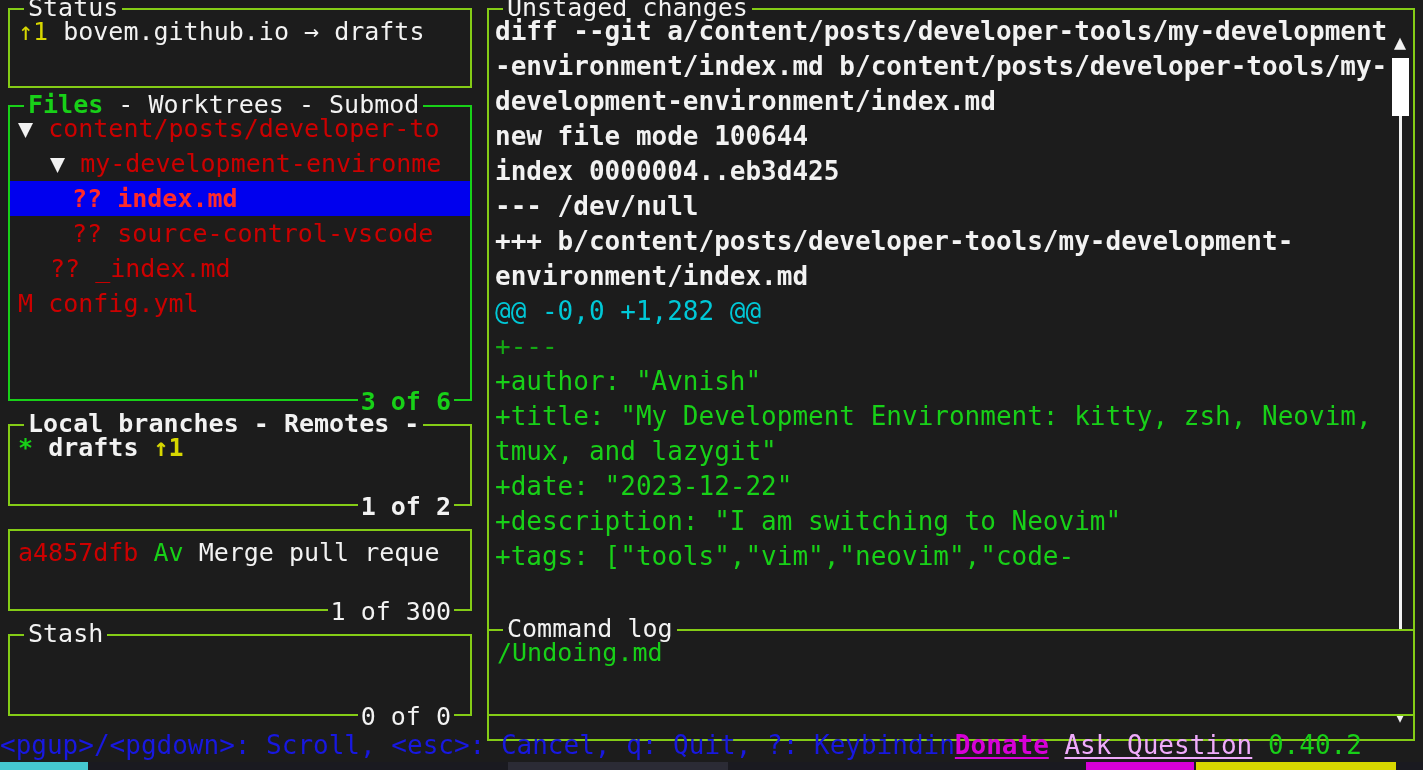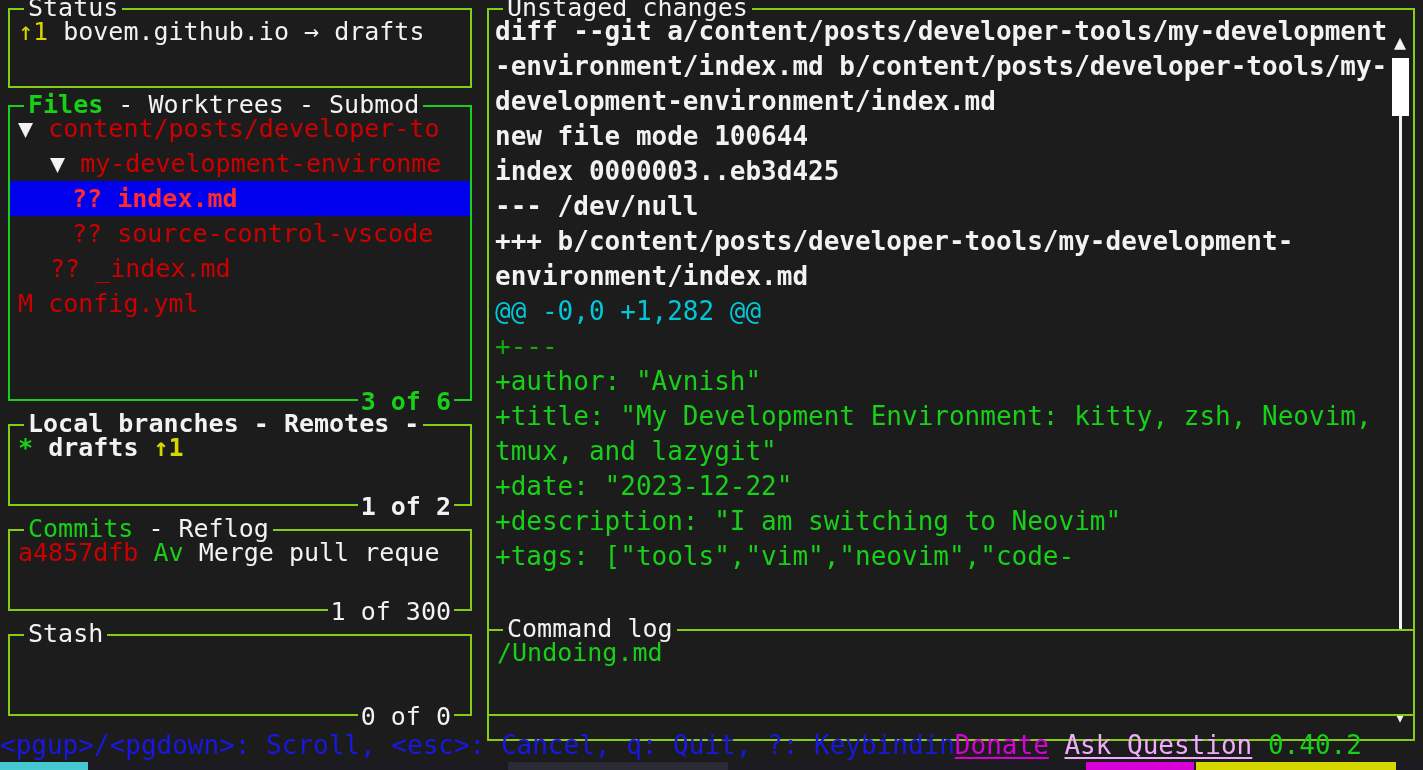--- a/index.html
+++ b/index.html
@@ -284,7 +284,7 @@
     <div class="diff-line hdr">-environment/index.md b/content/posts/developer-tools/my-</div>
     <div class="diff-line hdr">development-environment/index.md</div>
     <div class="diff-line hdr">new file mode 100644</div>
-    <div class="diff-line hdr">index 0000003..eb3d425</div>
+    <div class="diff-line hdr">index 0000004..eb3d425</div>
     <div class="diff-line hdr">--- /dev/null</div>
     <div class="diff-line hdr">+++ b/content/posts/developer-tools/my-development-</div>
     <div class="diff-line hdr">environment/index.md</div>

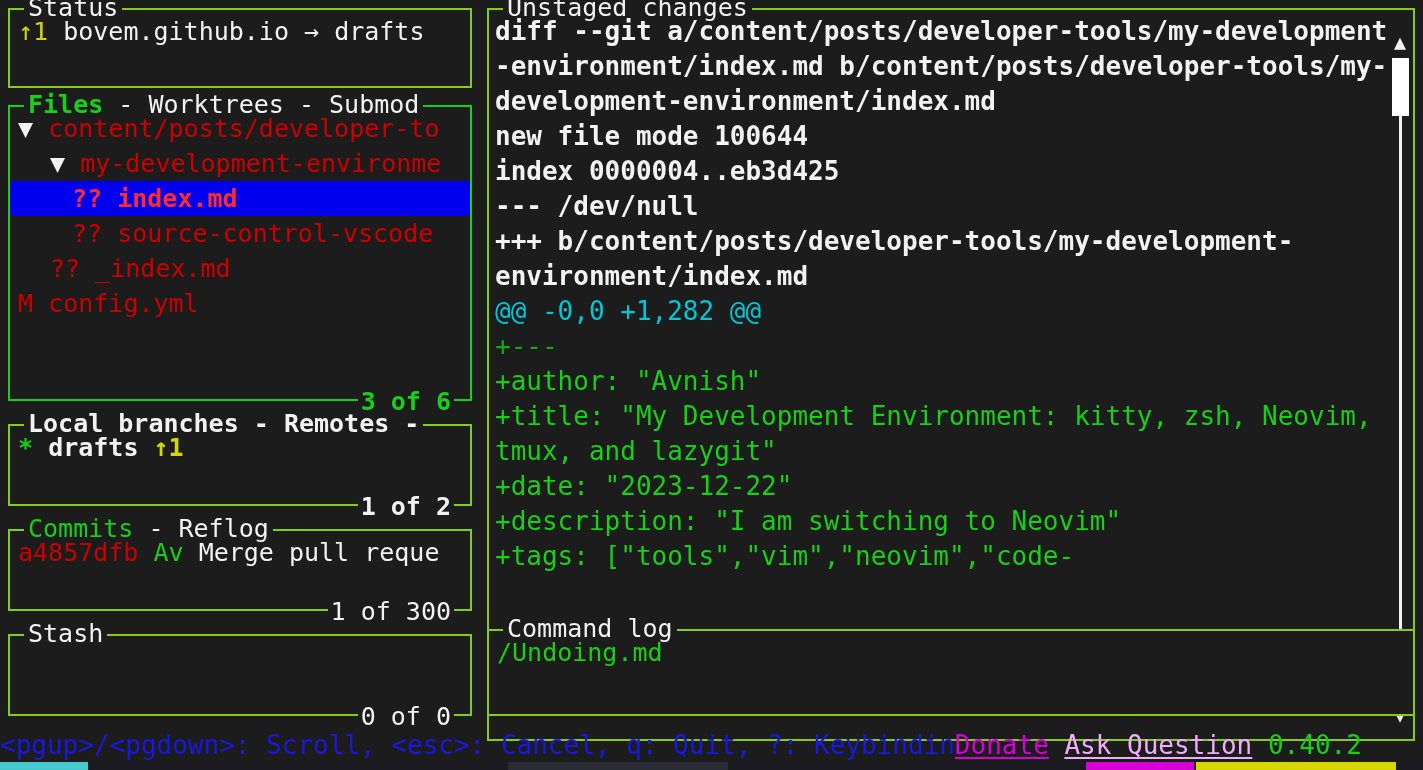--- a/index.html
+++ b/index.html
@@ -258,9 +258,6 @@
 </div>
 
 <div class="panel" id="commits-panel">
-  <div class="panel-title">
-    <span class="c-green">Commits</span><span class="sep"> - </span><span class="tab-inactive">Reflog</span>
-  </div>
   <div class="panel-body">
     <div class="row"><span class="c-red">a4857dfb</span><span> </span><span class="c-green">Av</span><span> </span><span class="c-white">Merge pull reque</span></div>
   </div>

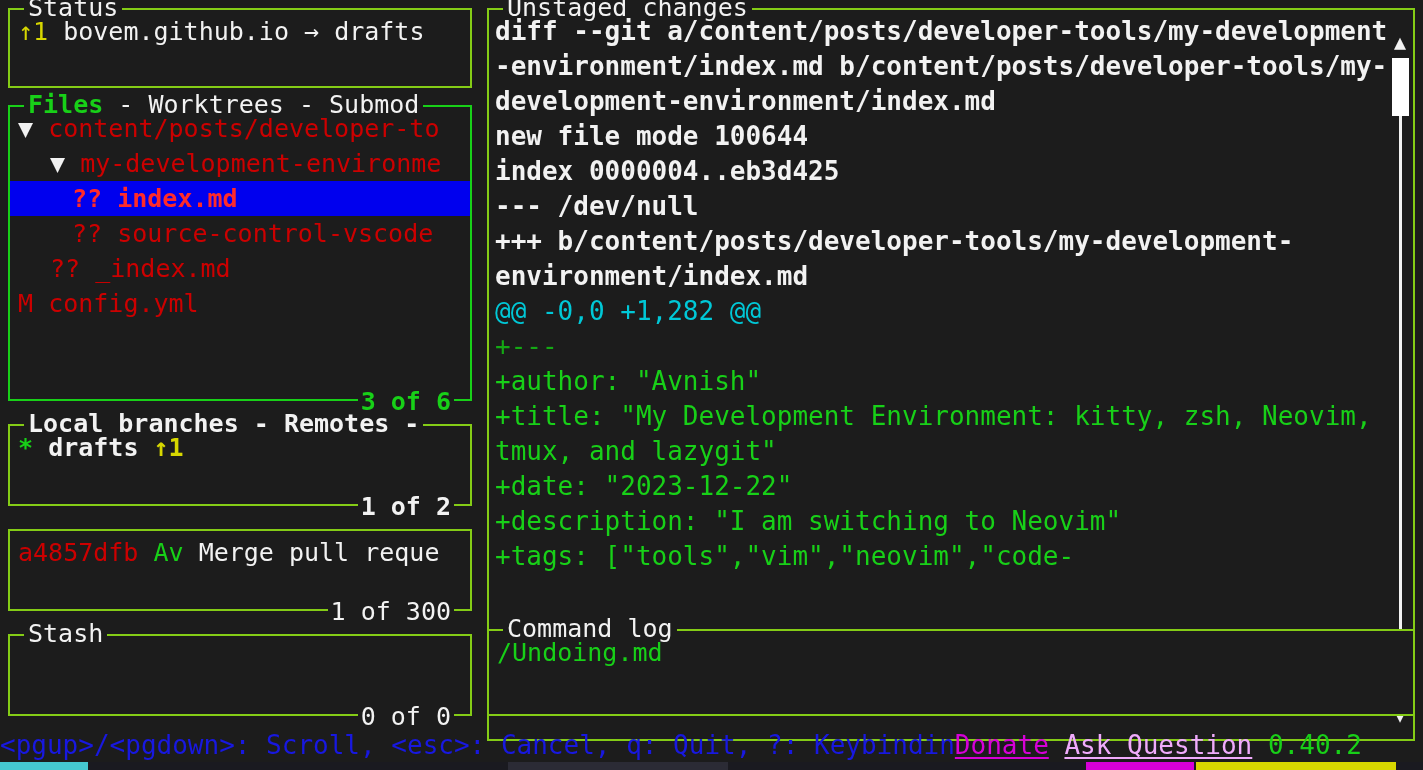--- a/index.html
+++ b/index.html
@@ -171,6 +171,7 @@
     color: #d700d7;
     text-decoration: underline;
     text-underline-offset: 3px;
+    font-weight: bold;
   }
   #status-line .ask {
     color: #f0abfc;

